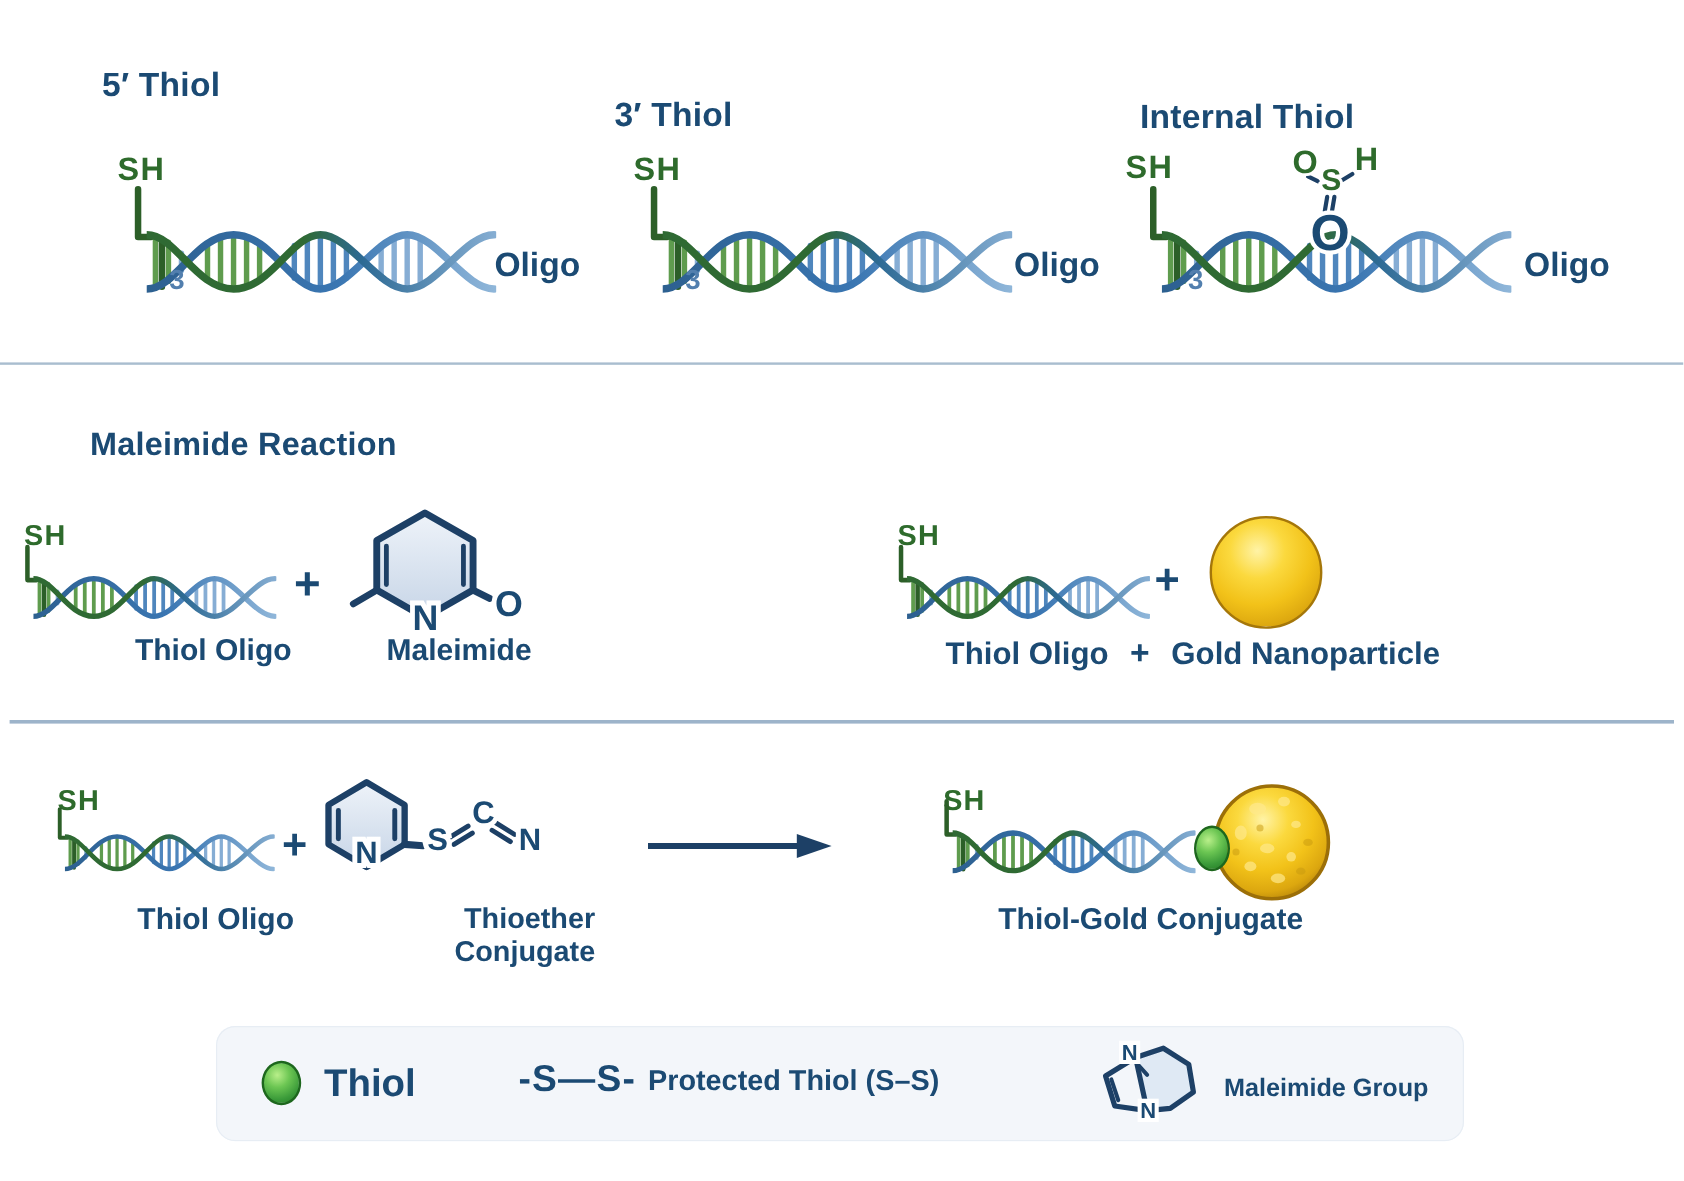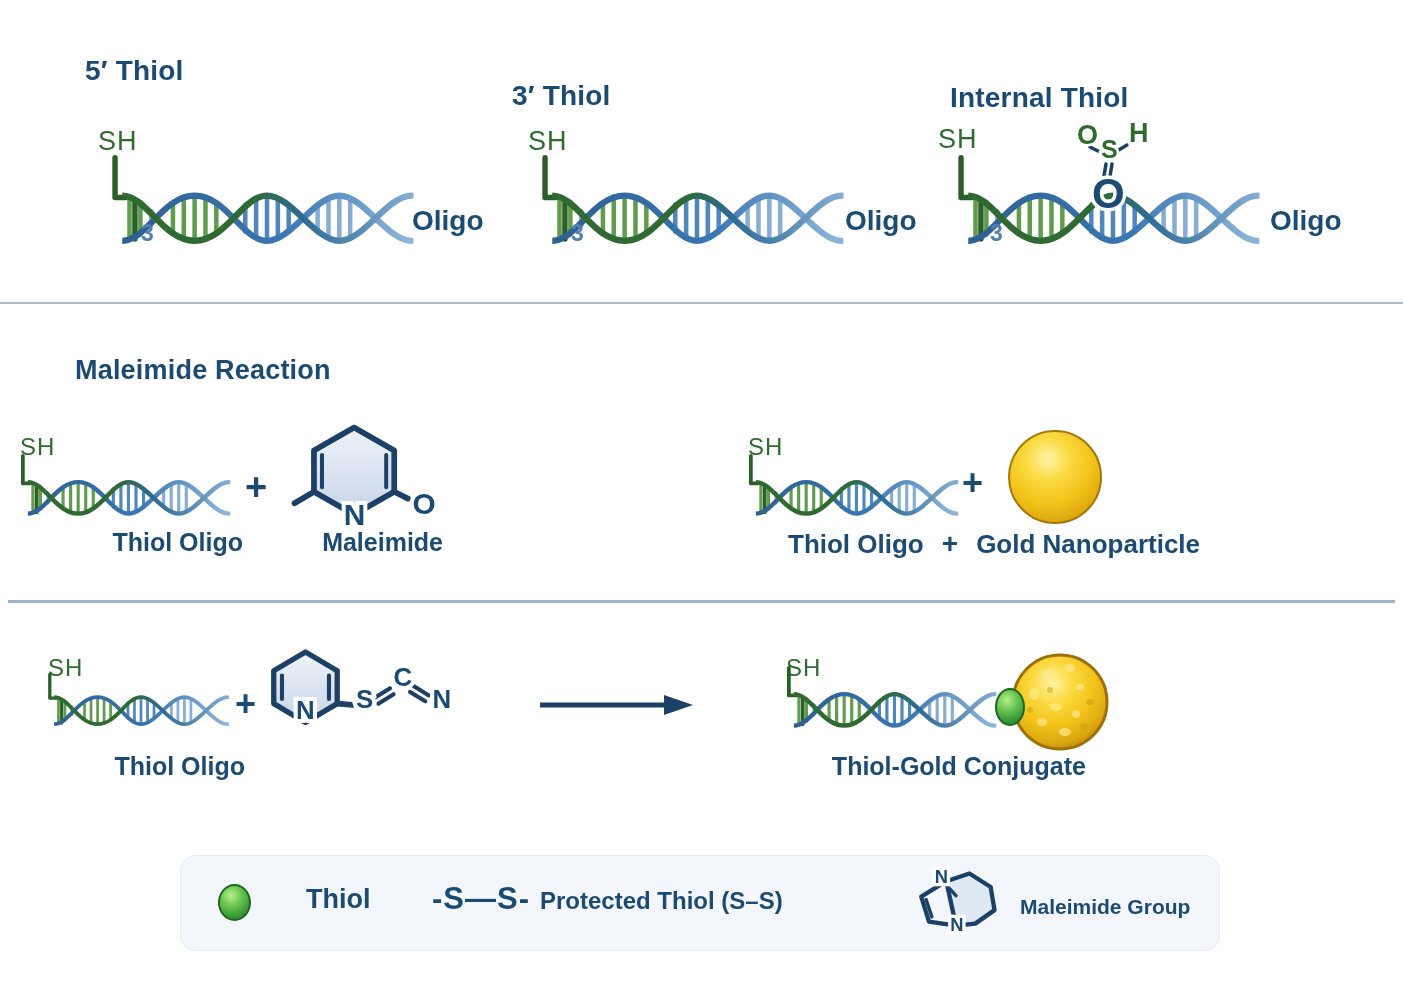--- a/index.html
+++ b/index.html
@@ -10,7 +10,7 @@
   .abs{position:absolute;}
   .title{color:#1b4a73;font-weight:bold;font-size:28px;text-align:left;letter-spacing:.2px;}
   .caption{color:#1b4a73;font-weight:bold;font-size:25px;text-align:right;}
-  .sh{color:#2e6b2c;font-weight:normal;font-size:27px;letter-spacing:1px;}
+  .sh{color:#2e6b2c;font-weight:bold;font-size:27px;letter-spacing:1px;}
   .sh.small{font-size:24px;}
   .three{color:#527fae;font-weight:bold;font-size:23px;}
   .oligo{color:#1b4a73;font-weight:bold;font-size:28px;}

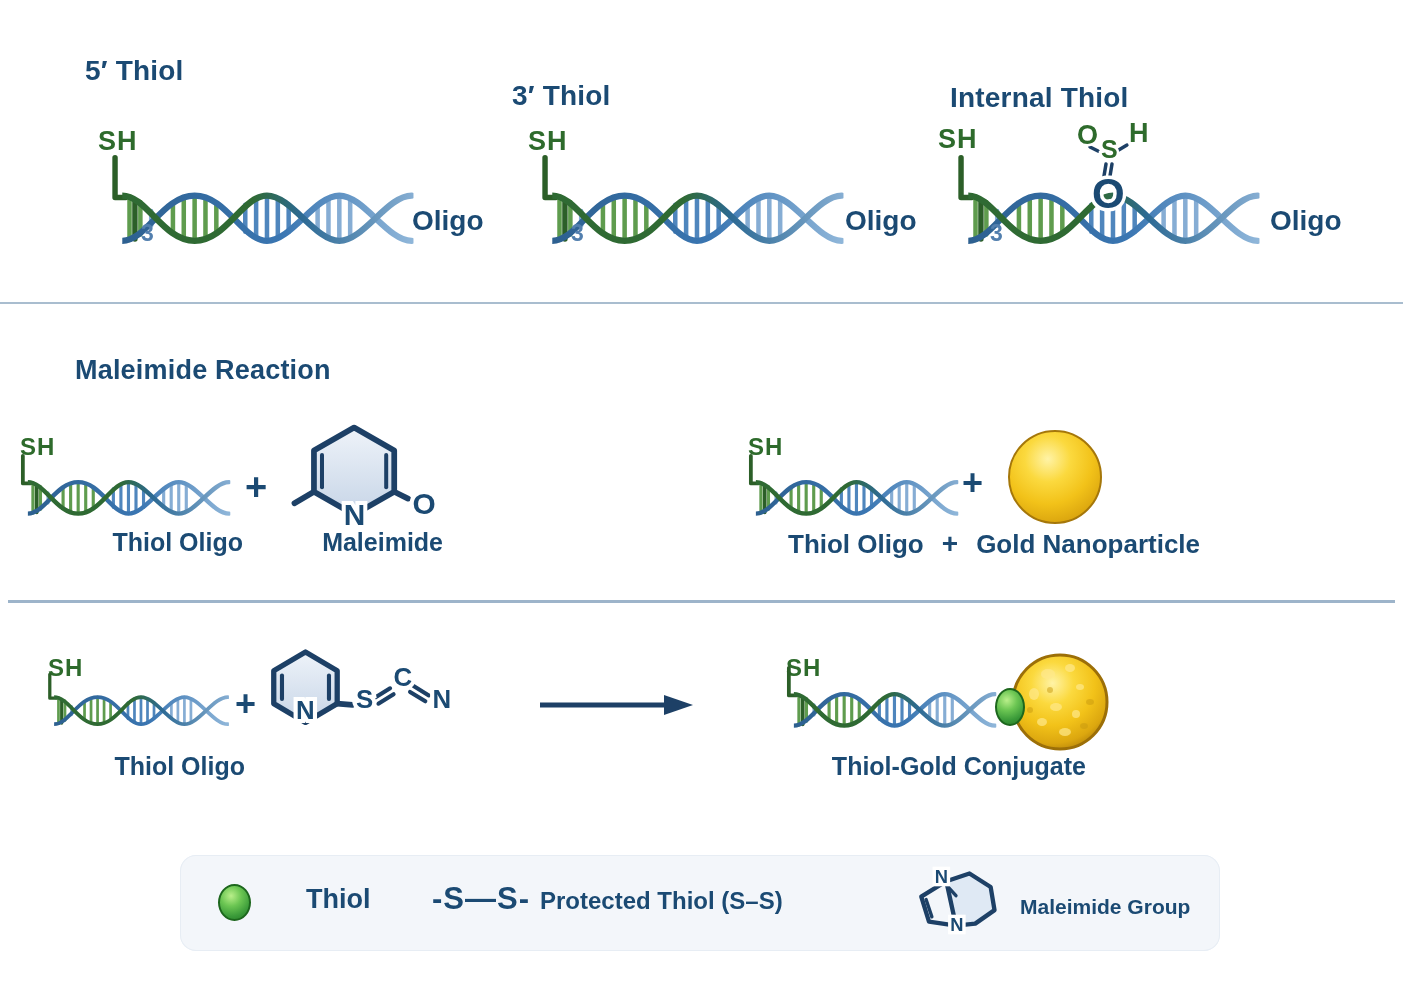--- a/index.html
+++ b/index.html
@@ -204,6 +204,7 @@
     <text x="145" y="53" font-size="22" class="atom">N</text>
   </svg>
   <div class="abs caption" style="left:45px;top:752px;width:200px;">Thiol Oligo</div>
+  <div class="abs caption" style="left:270px;top:752px;width:226px;font-size:24px;">Thioether Conjugate</div>
 
   <svg class="abs" style="left:540px;top:692px;" width="155" height="26" viewBox="0 0 155 26">
     <line x1="0" y1="13" x2="127" y2="13" stroke="#1d4066" stroke-width="5"></line>

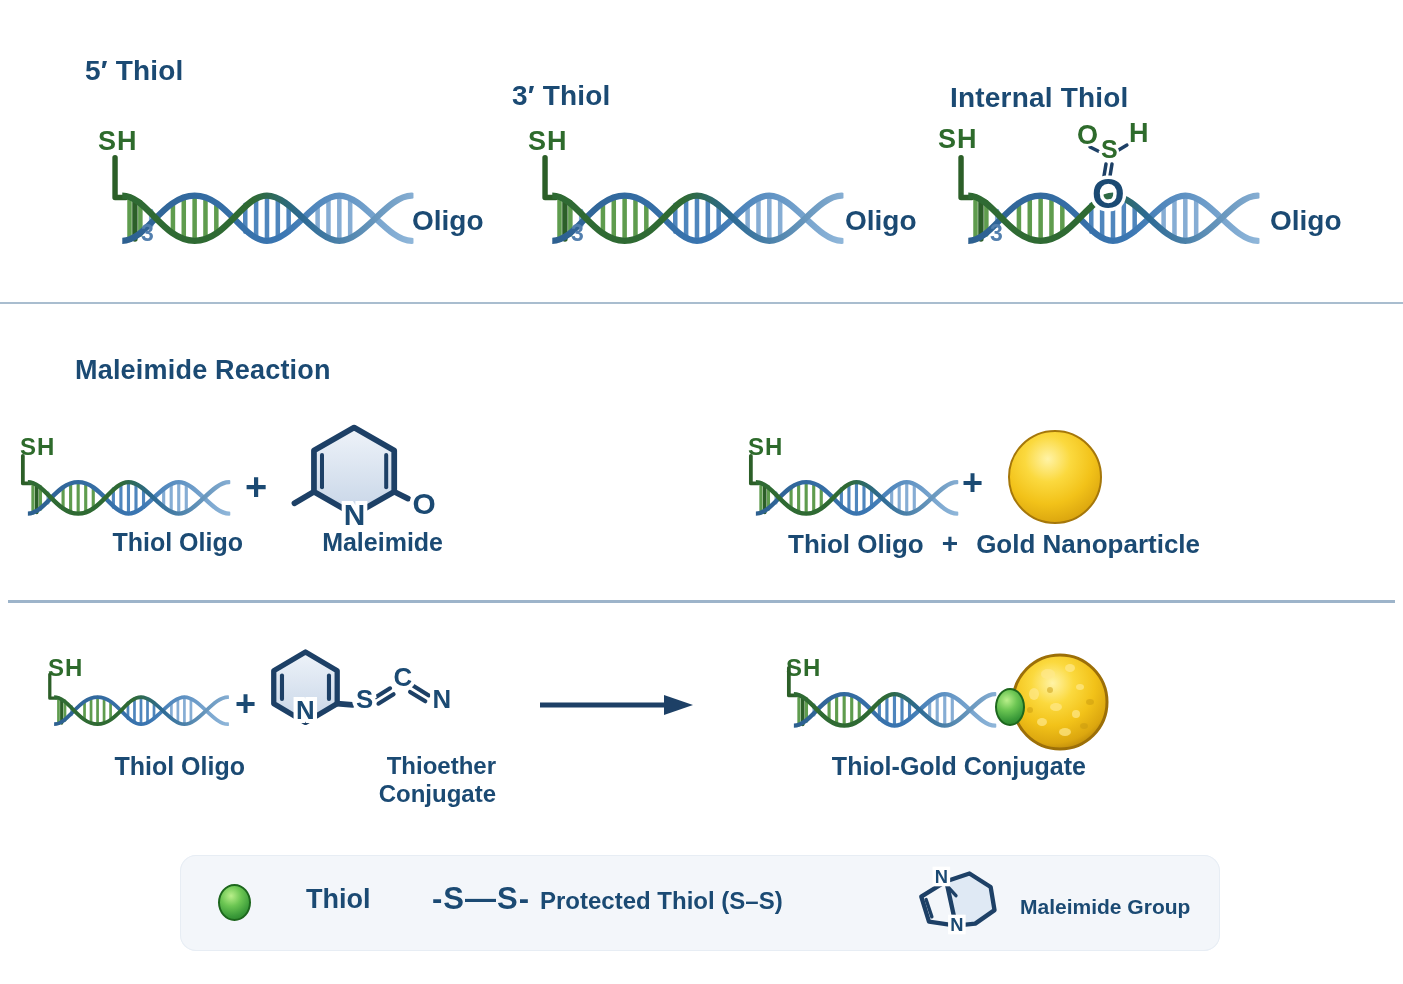--- a/index.html
+++ b/index.html
@@ -241,7 +241,7 @@
 
   <div class="legend-box">
     <div class="green-ball" style="left:38px;top:29px;width:33px;height:37px;"></div>
-    <span class="abs legend-label" style="left:90px;top:29px;font-size:27px;margin-left:36px;">Thiol</span>
+    <span class="abs legend-label" style="left:90px;top:29px;font-size:32px;">Thiol</span>
     <span class="abs ss-symbol" style="left:252px;top:26px;">-S—S-</span>
     <span class="abs legend-label" style="left:360px;top:32px;font-size:24px;">Protected Thiol (S–S)</span>
     <svg class="abs" style="left:722px;top:8px;" width="106" height="74" viewBox="0 0 110 75">

